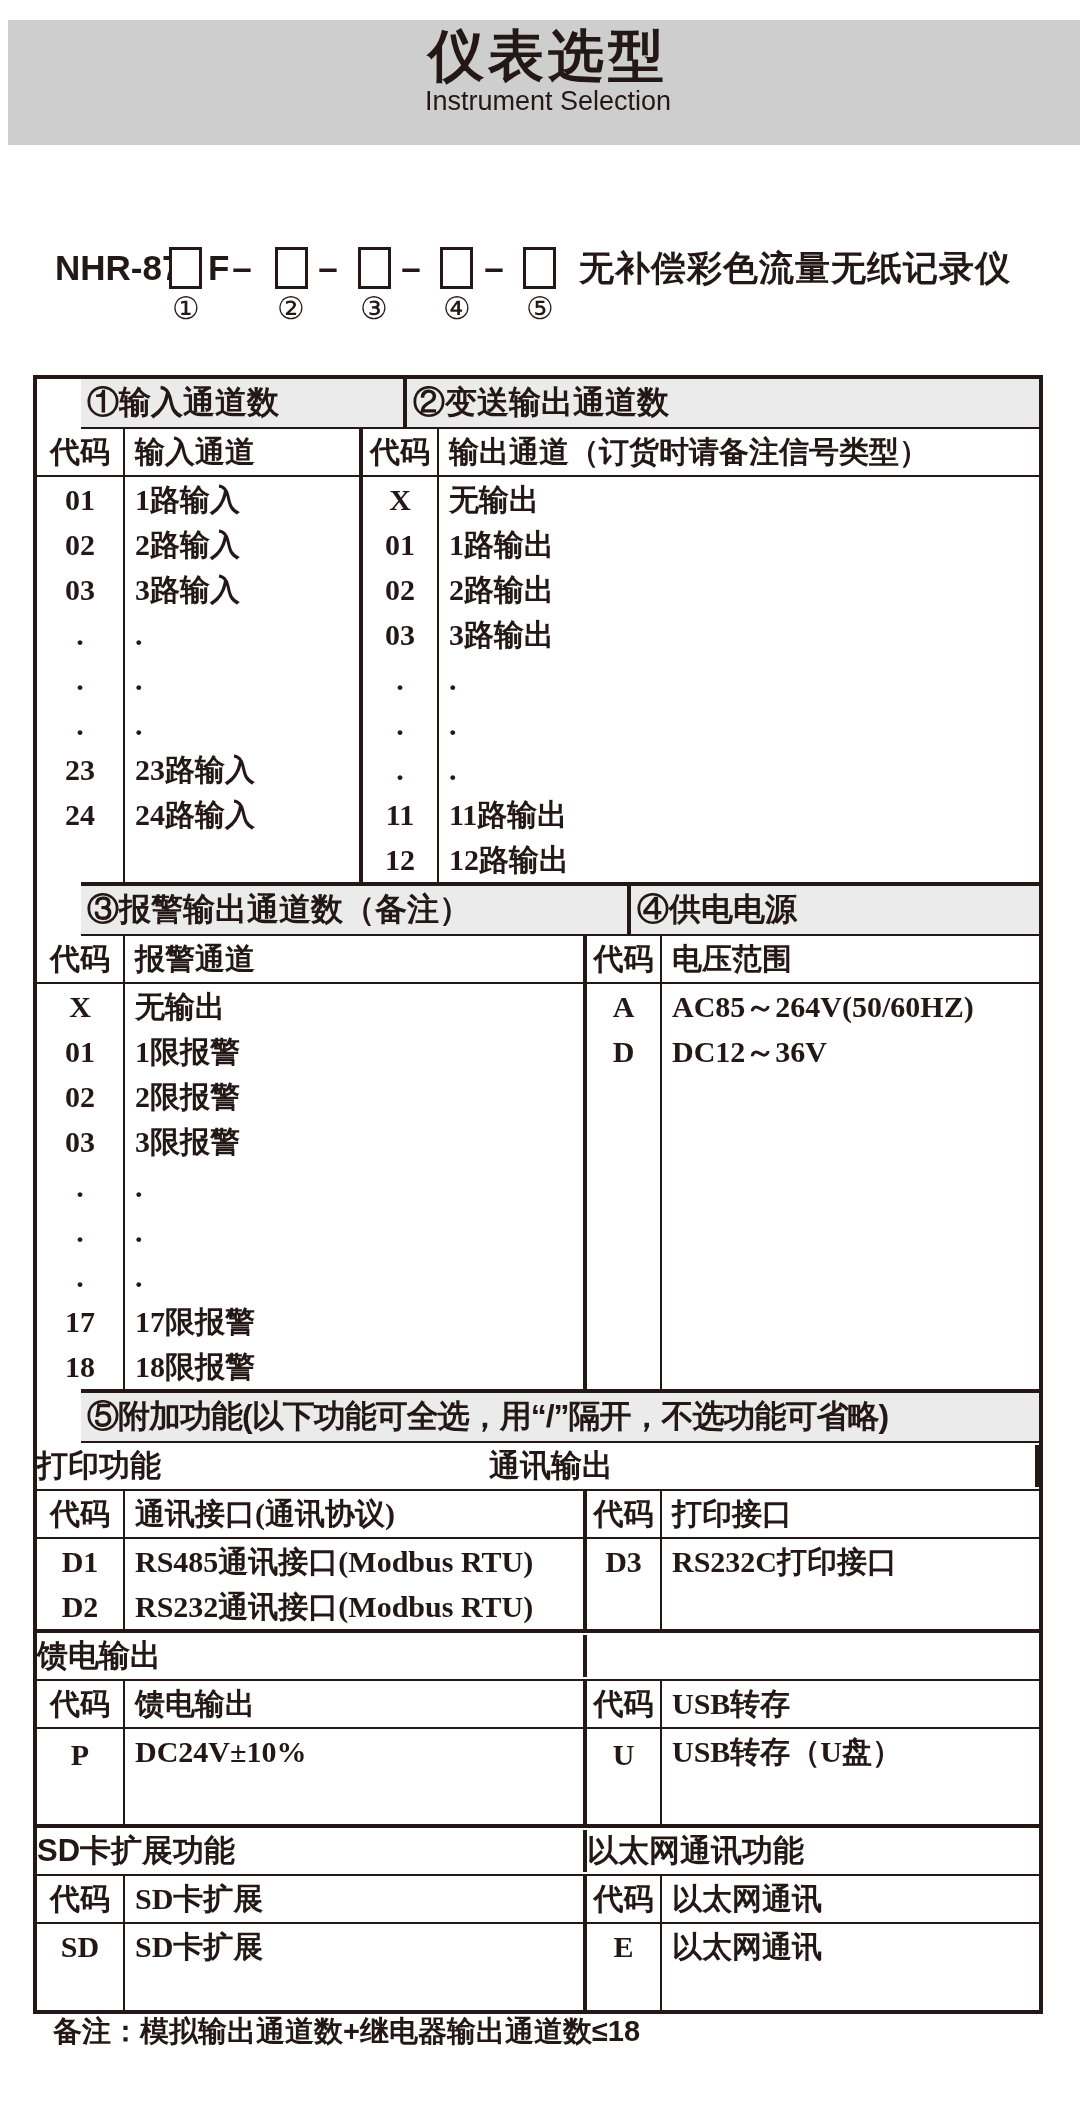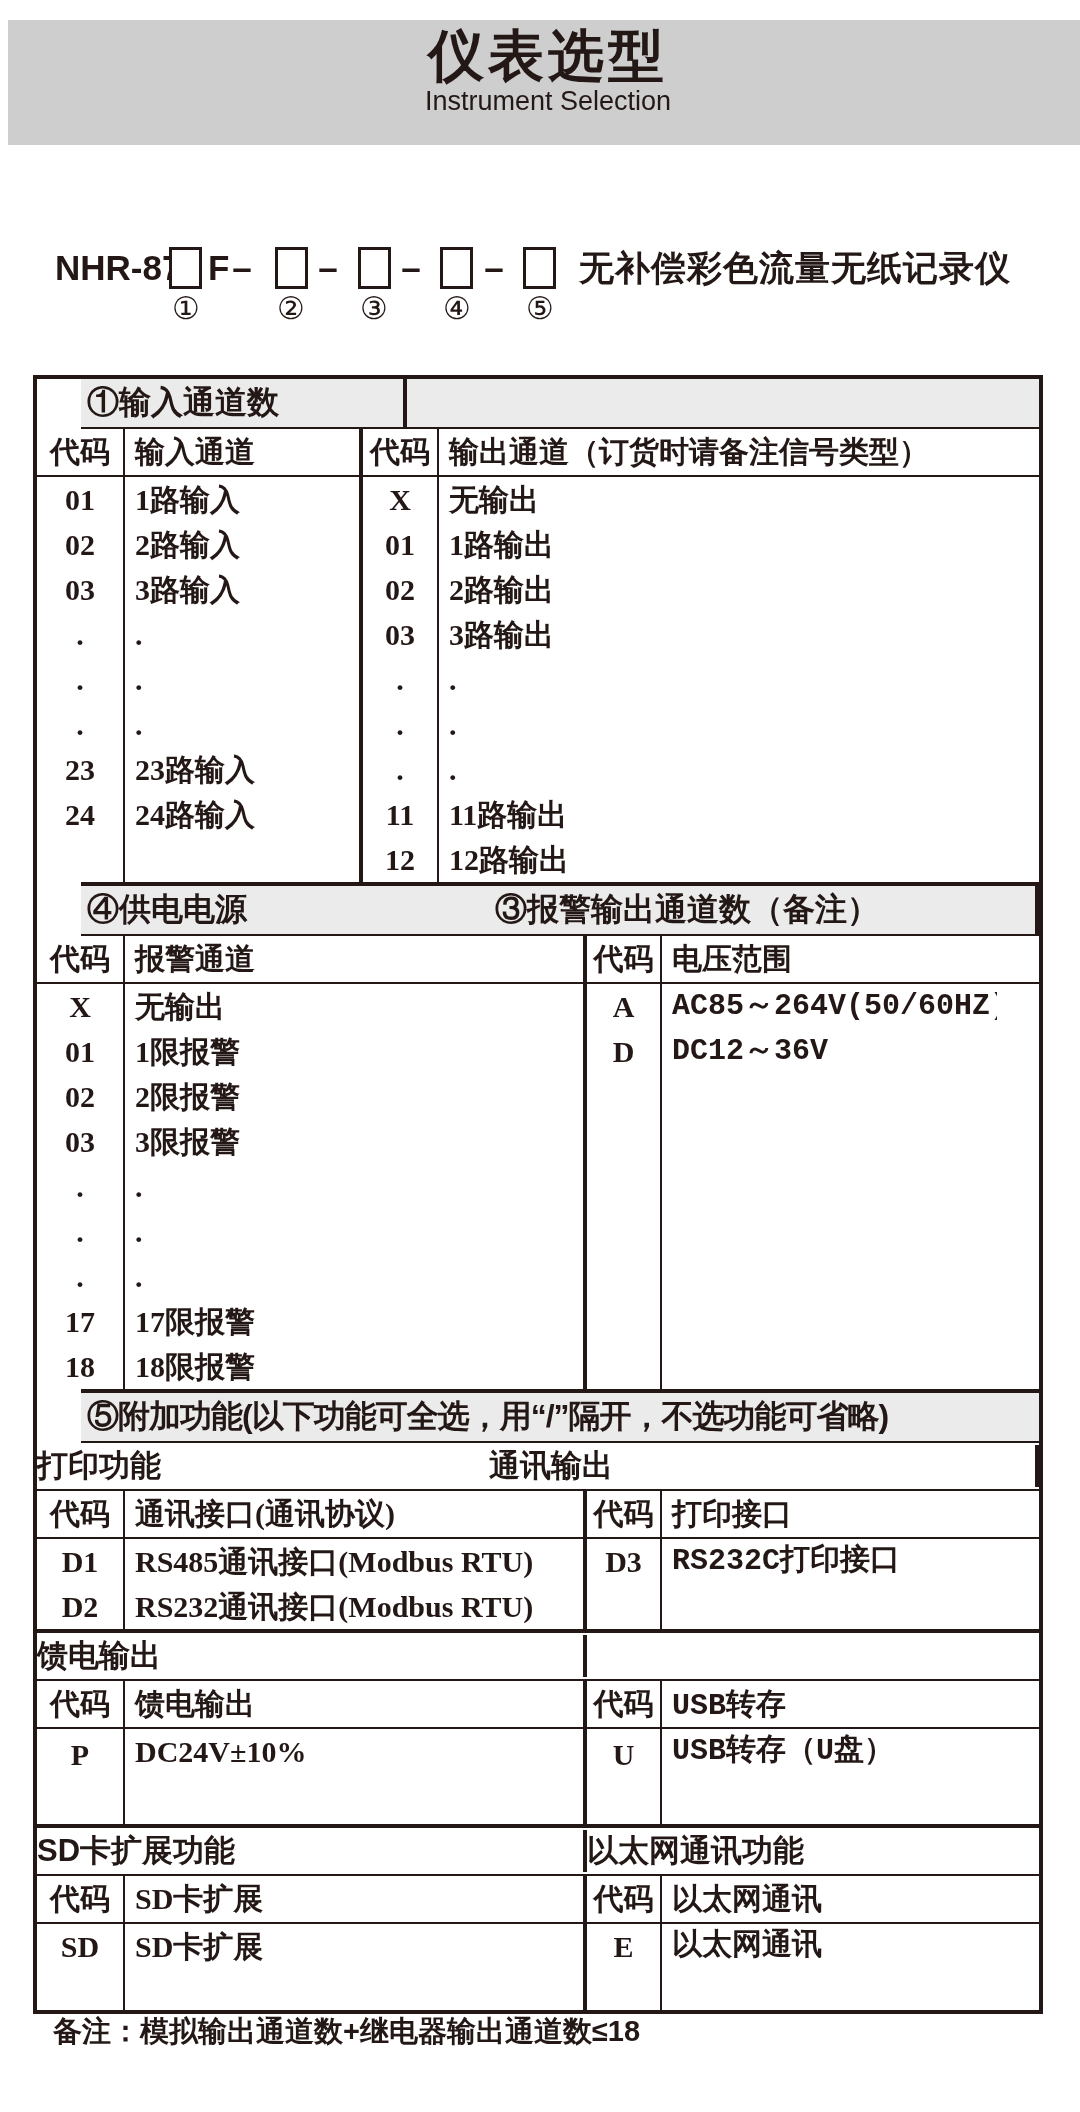--- a/index.html
+++ b/index.html
@@ -93,6 +93,7 @@
 
     <div class="band">
       <div class="bc w-left12">①输入通道数</div>
+      <div class="bc grow">②变送输出通道数</div>
     </div>
 
     <div class="colhdr">

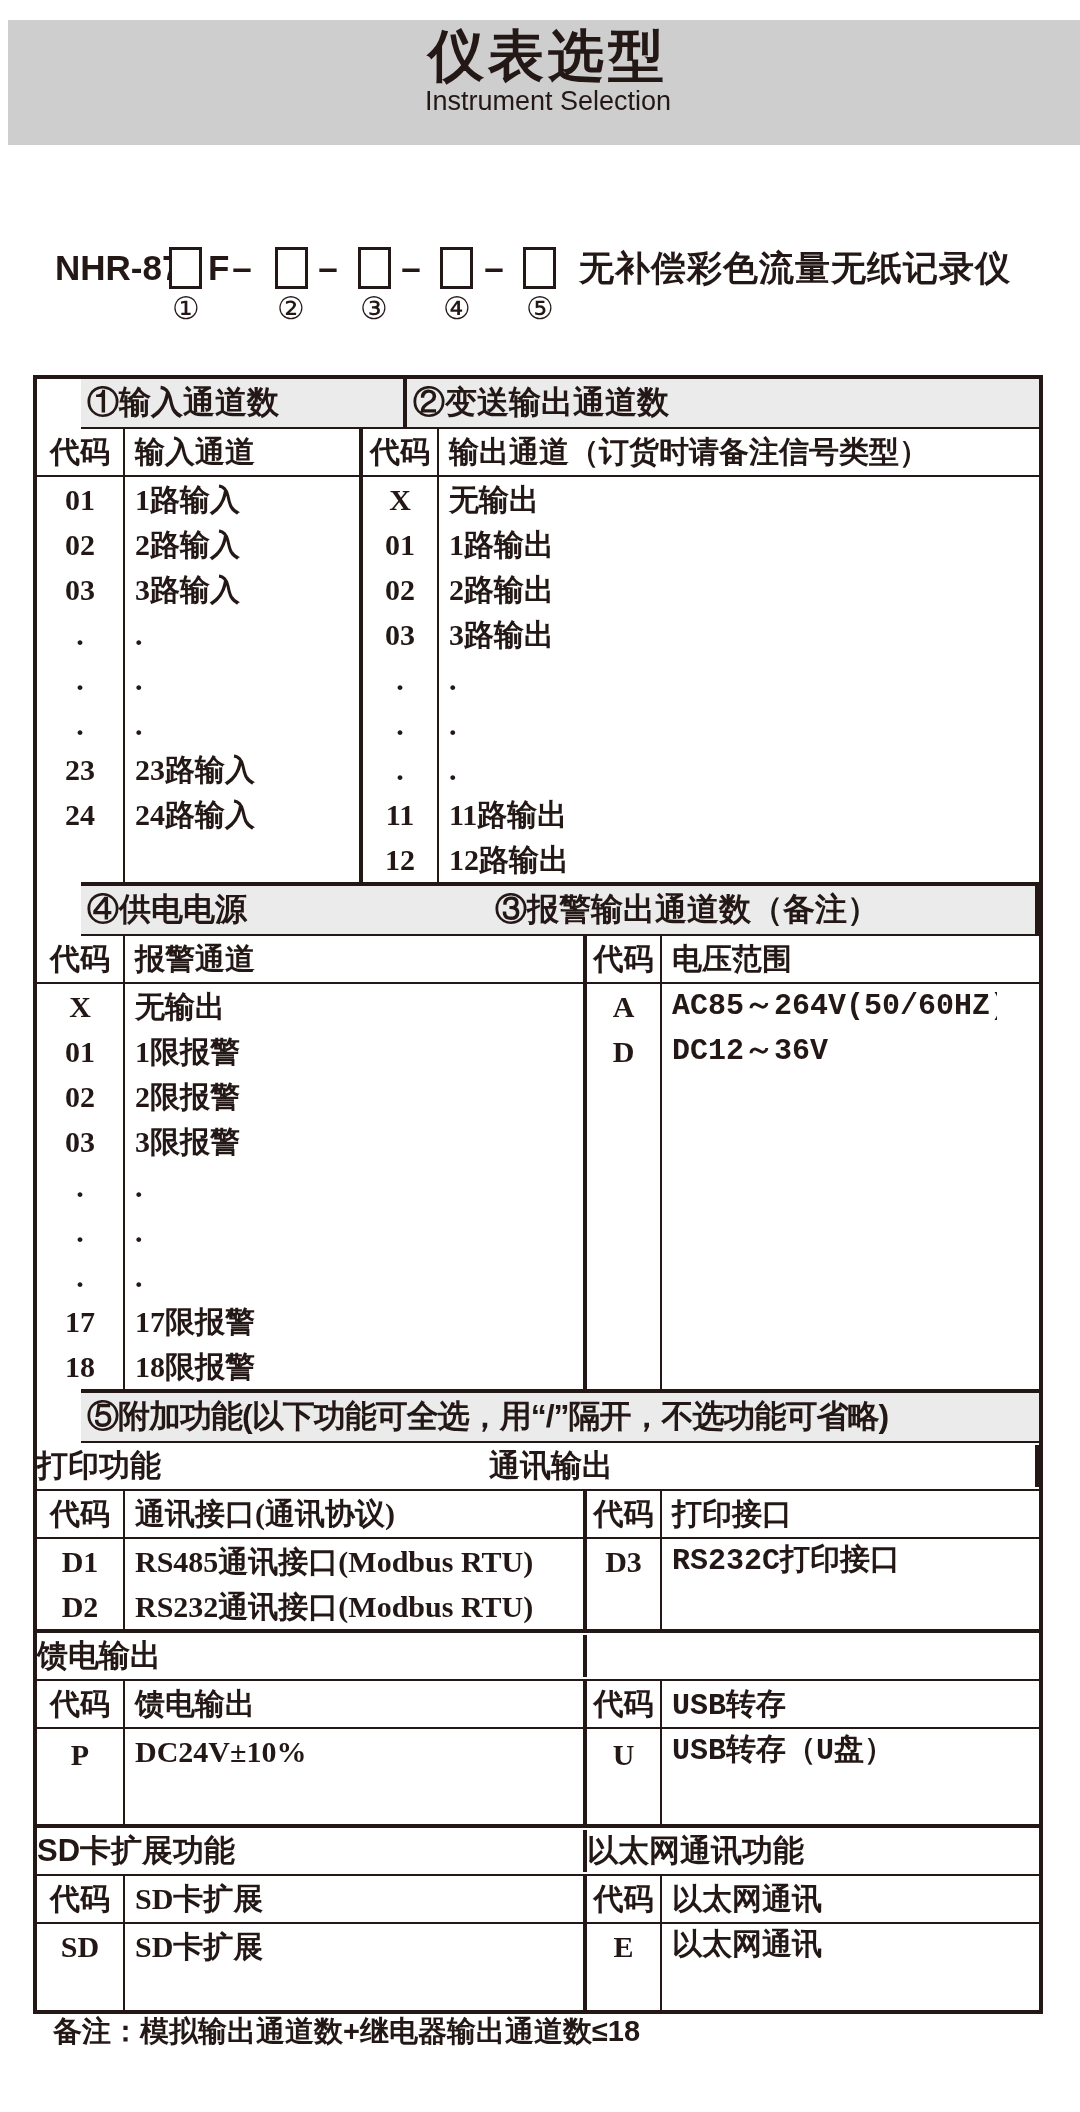--- a/index.html
+++ b/index.html
@@ -151,8 +151,8 @@
     </div>
 
     <div class="band bt4">
+      <div class="bc w-left34">③报警输出通道数（备注）</div>
       <div class="bc grow">④供电电源</div>
-      <div class="bc w-left34">③报警输出通道数（备注）</div>
     </div>
 
     <div class="colhdr">

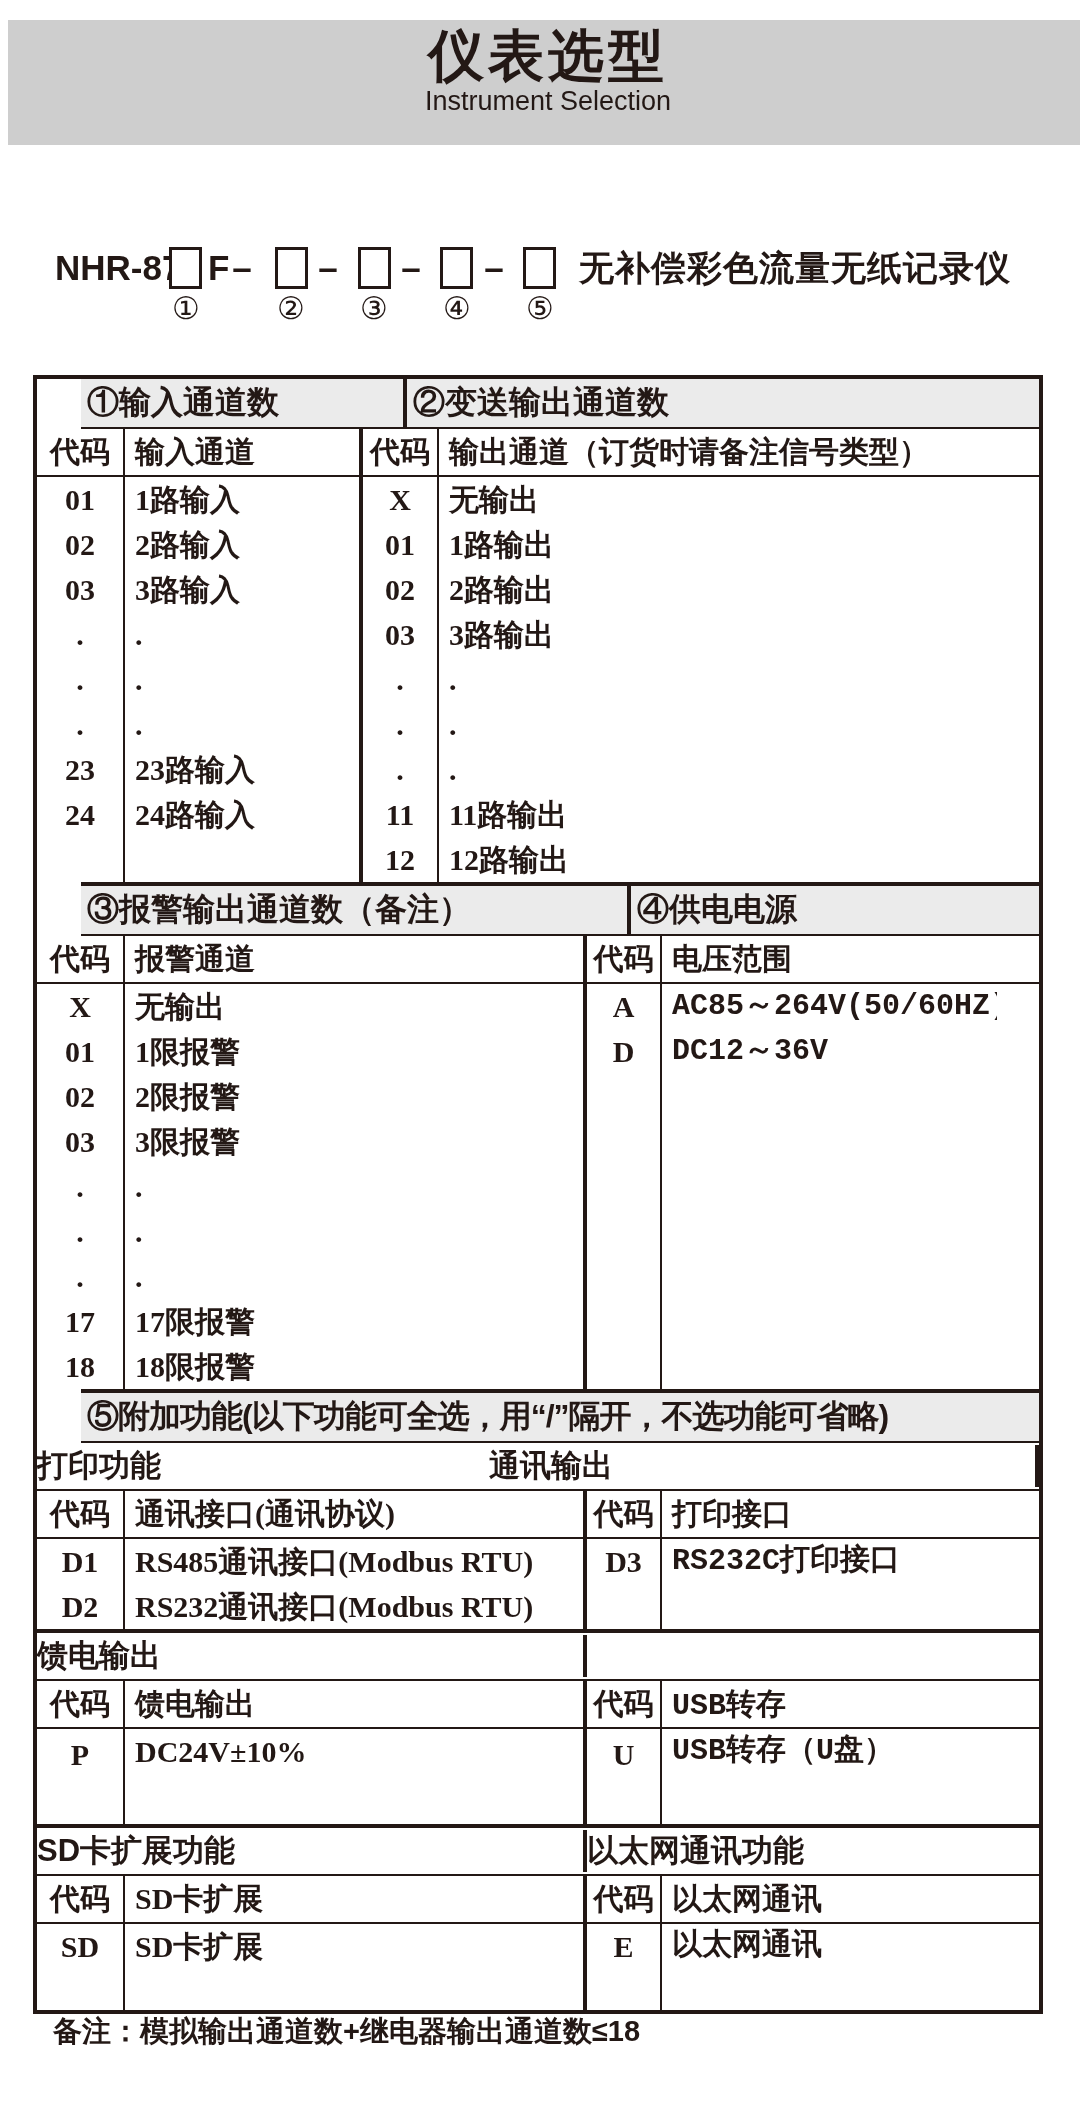--- a/index.html
+++ b/index.html
@@ -51,7 +51,7 @@
   .d2a{width:600px;}
   .d1b{width:462px;border-right:4px solid var(--ink);}
   .c2b{width:75px;border-right:2px solid var(--ink);}
-  .d2b{width:335px;font-family:Liberation Mono, monospace;}
+  .d2b{width:335px;}
   .h405{height:405px;}
   .h90{height:90px;}
   .h95{height:95px;}

